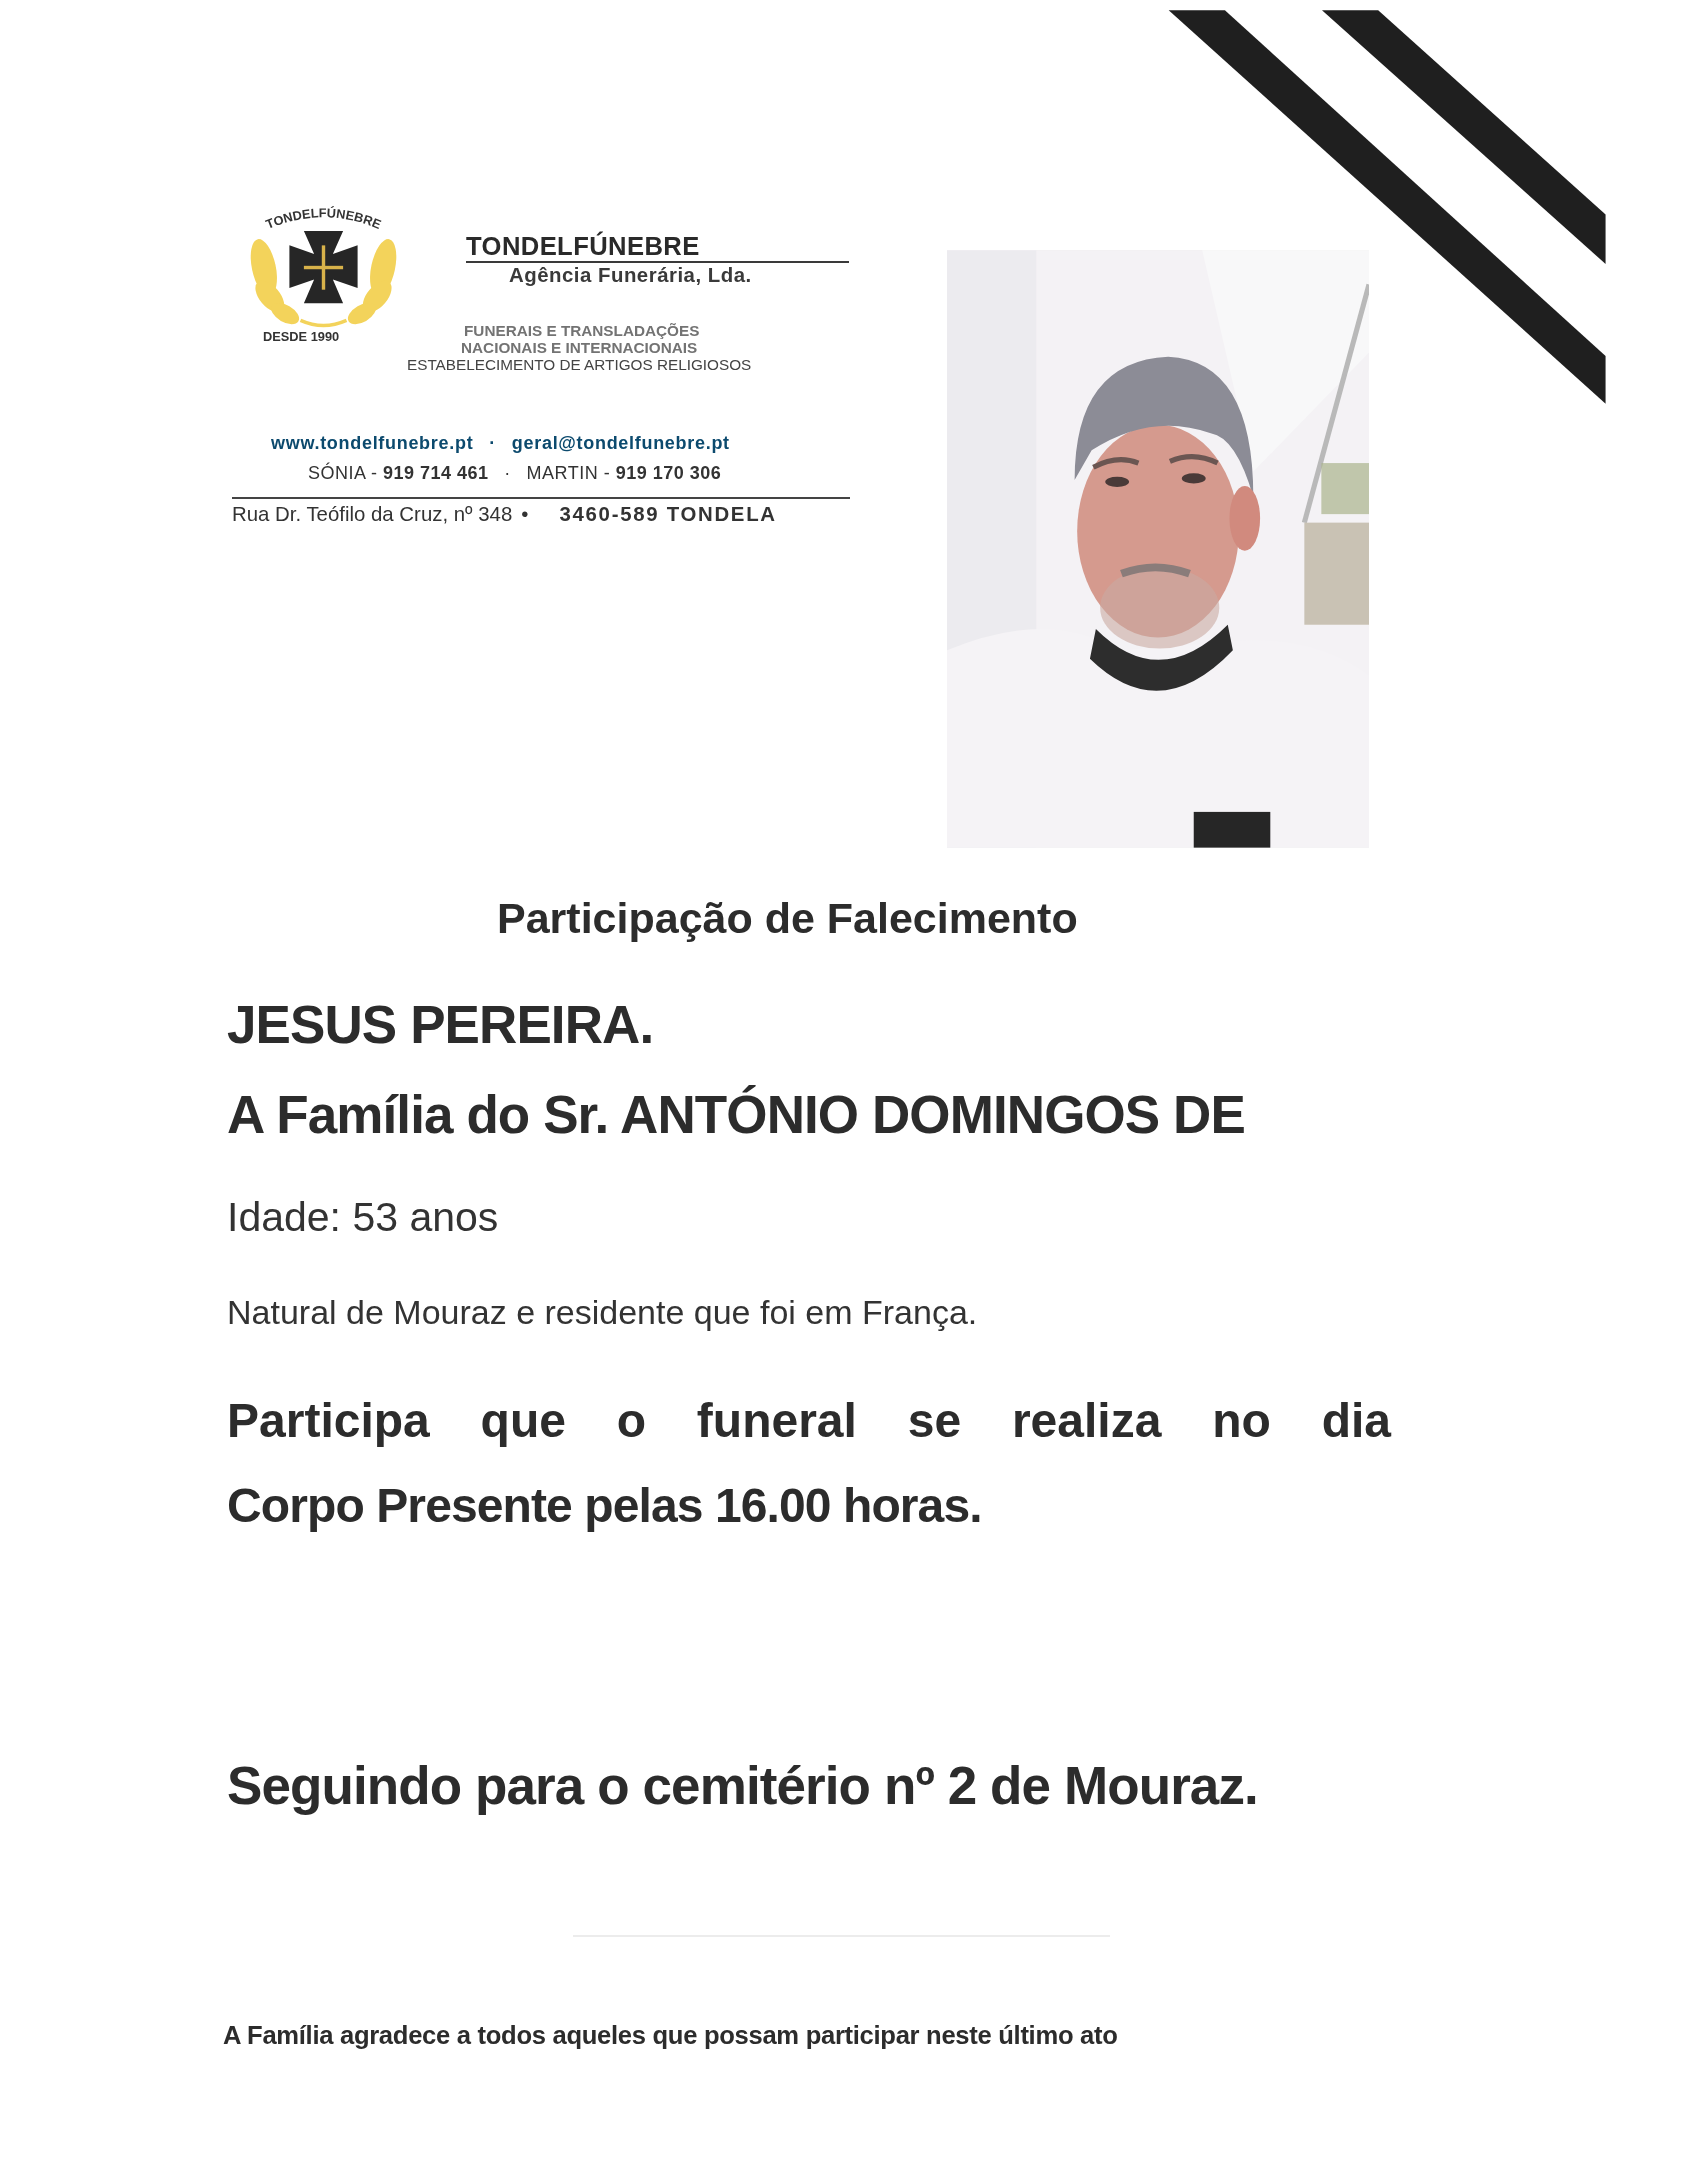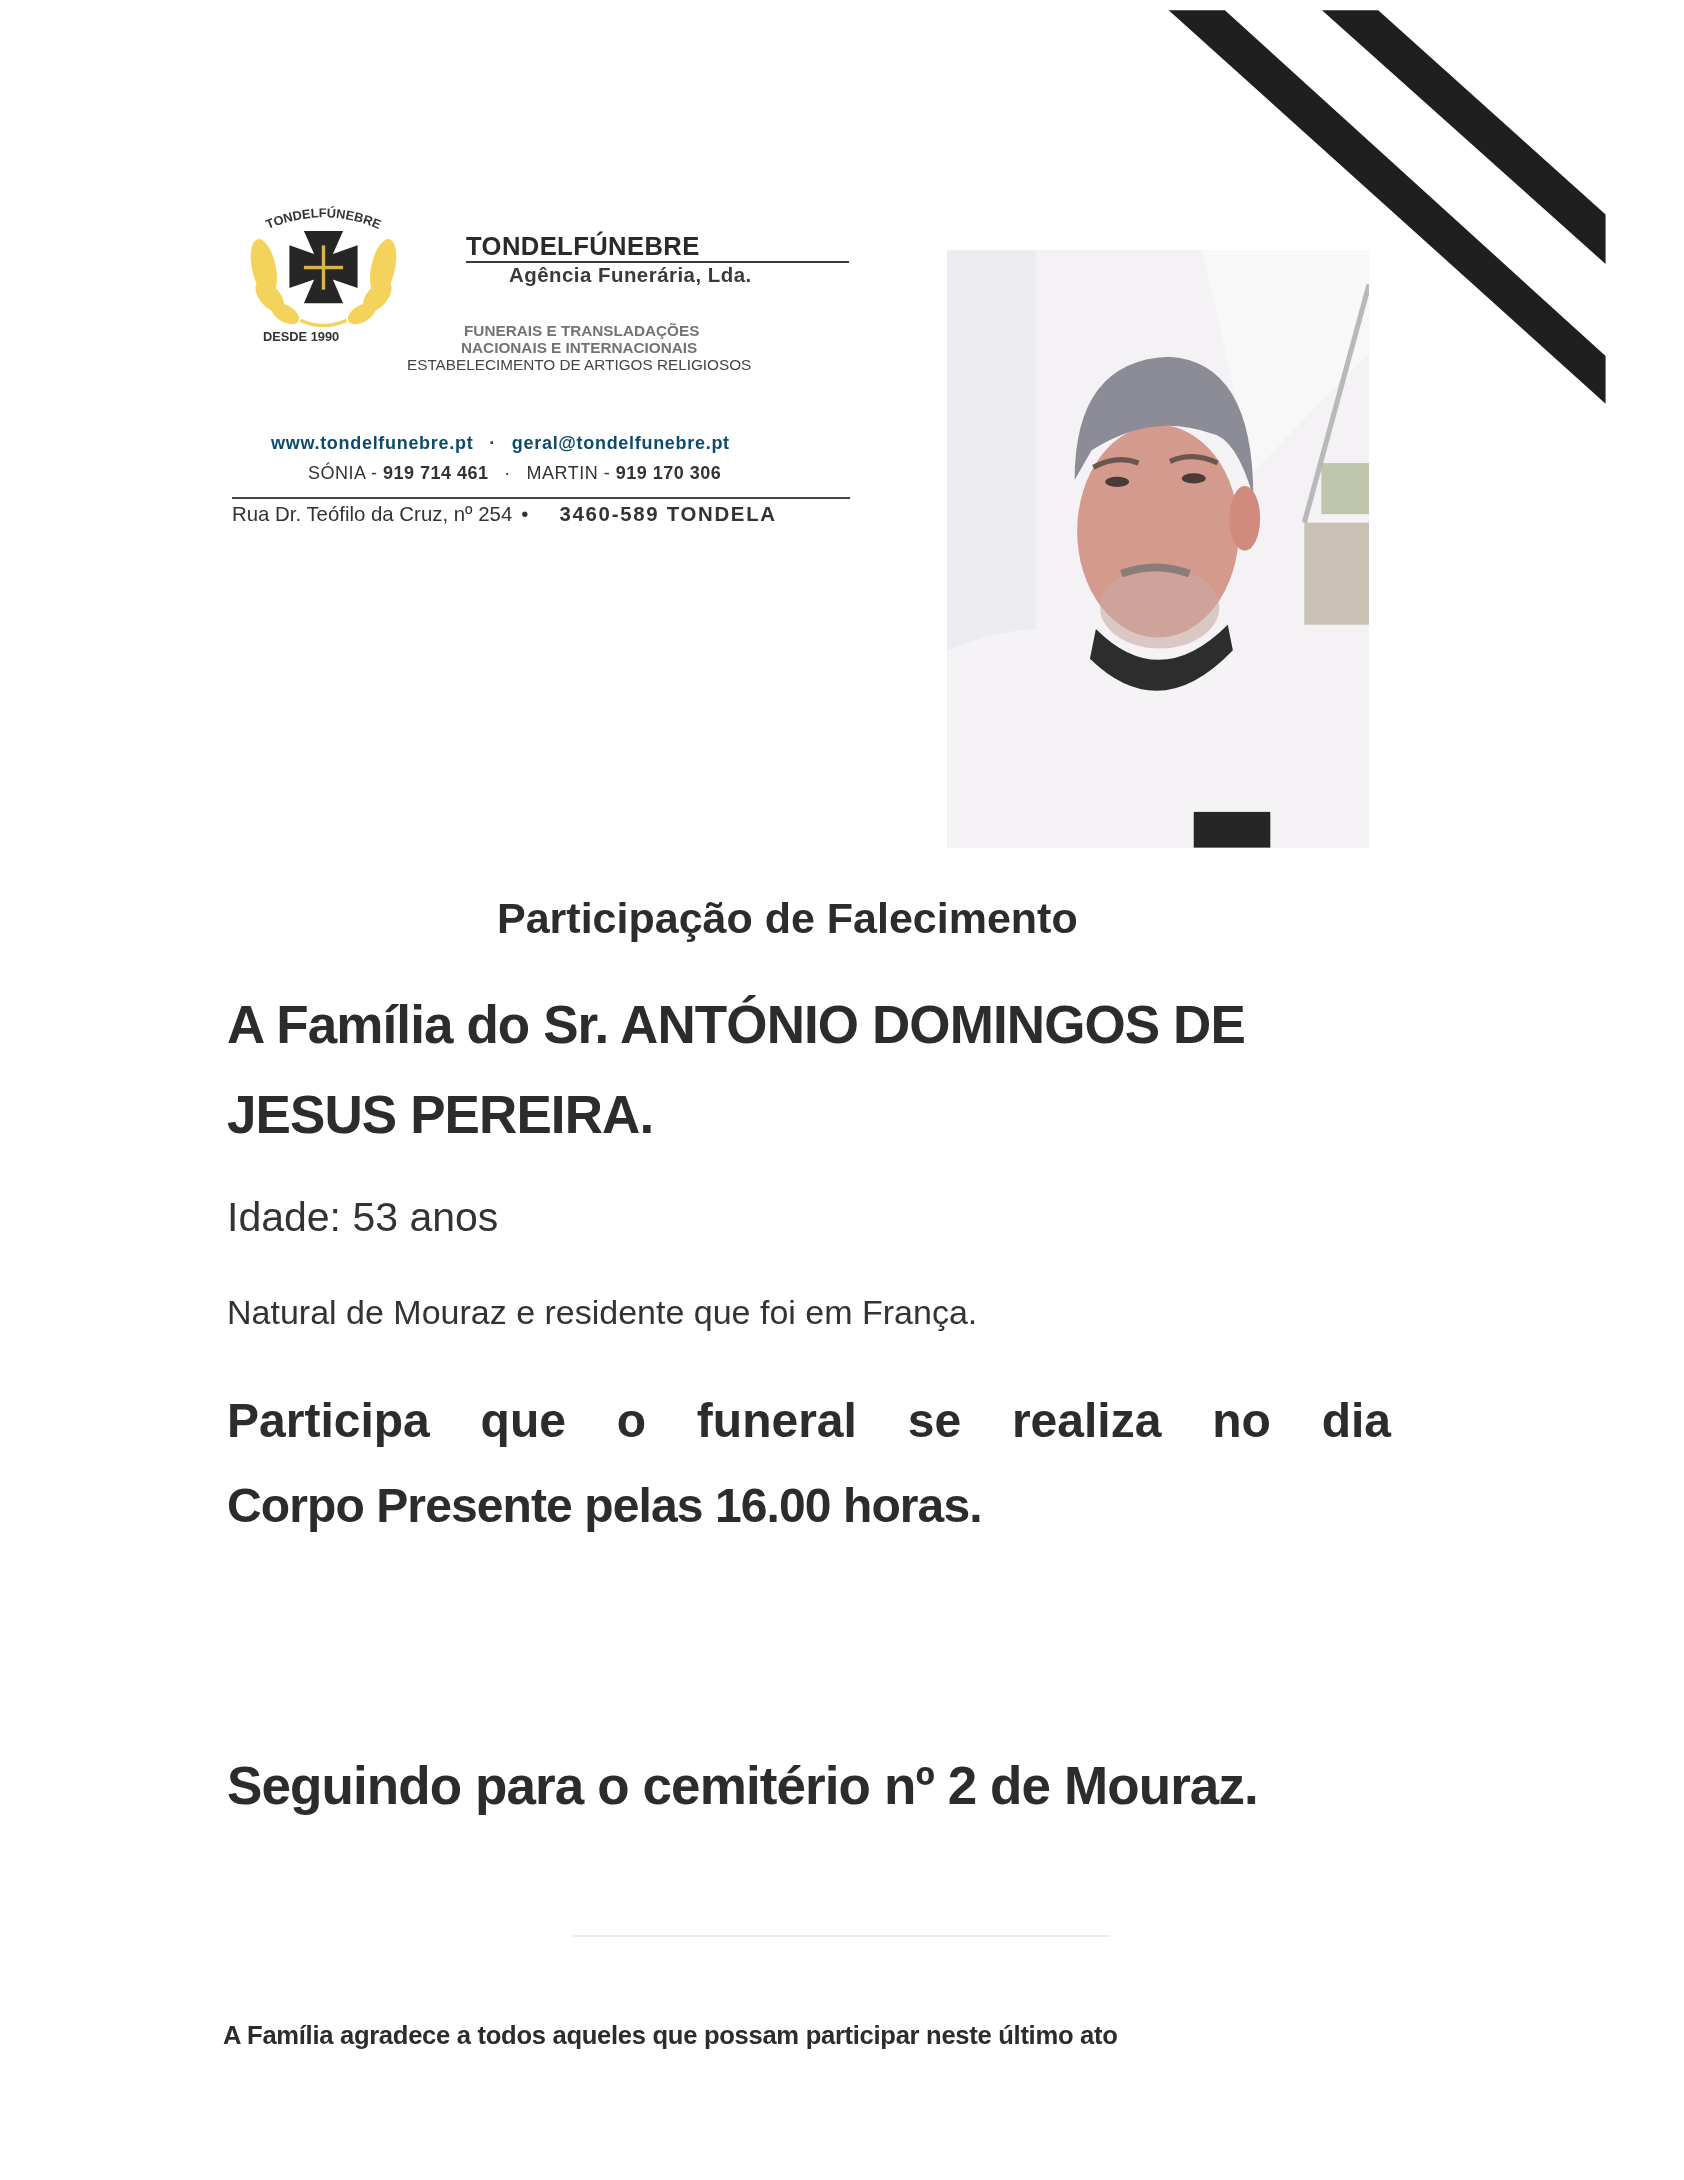--- a/index.html
+++ b/index.html
@@ -101,7 +101,7 @@
 </div>
 <div class="contact-rule"></div>
 <div class="abs contact-addr">
-  <span>Rua Dr. Teófilo da Cruz, nº 254</span>
+  <span>Rua Dr. Teófilo da Cruz, nº 348</span>
   <span style="margin:0 3.4px;">•</span>
   <b>3460-589 TONDELA</b>
 </div>

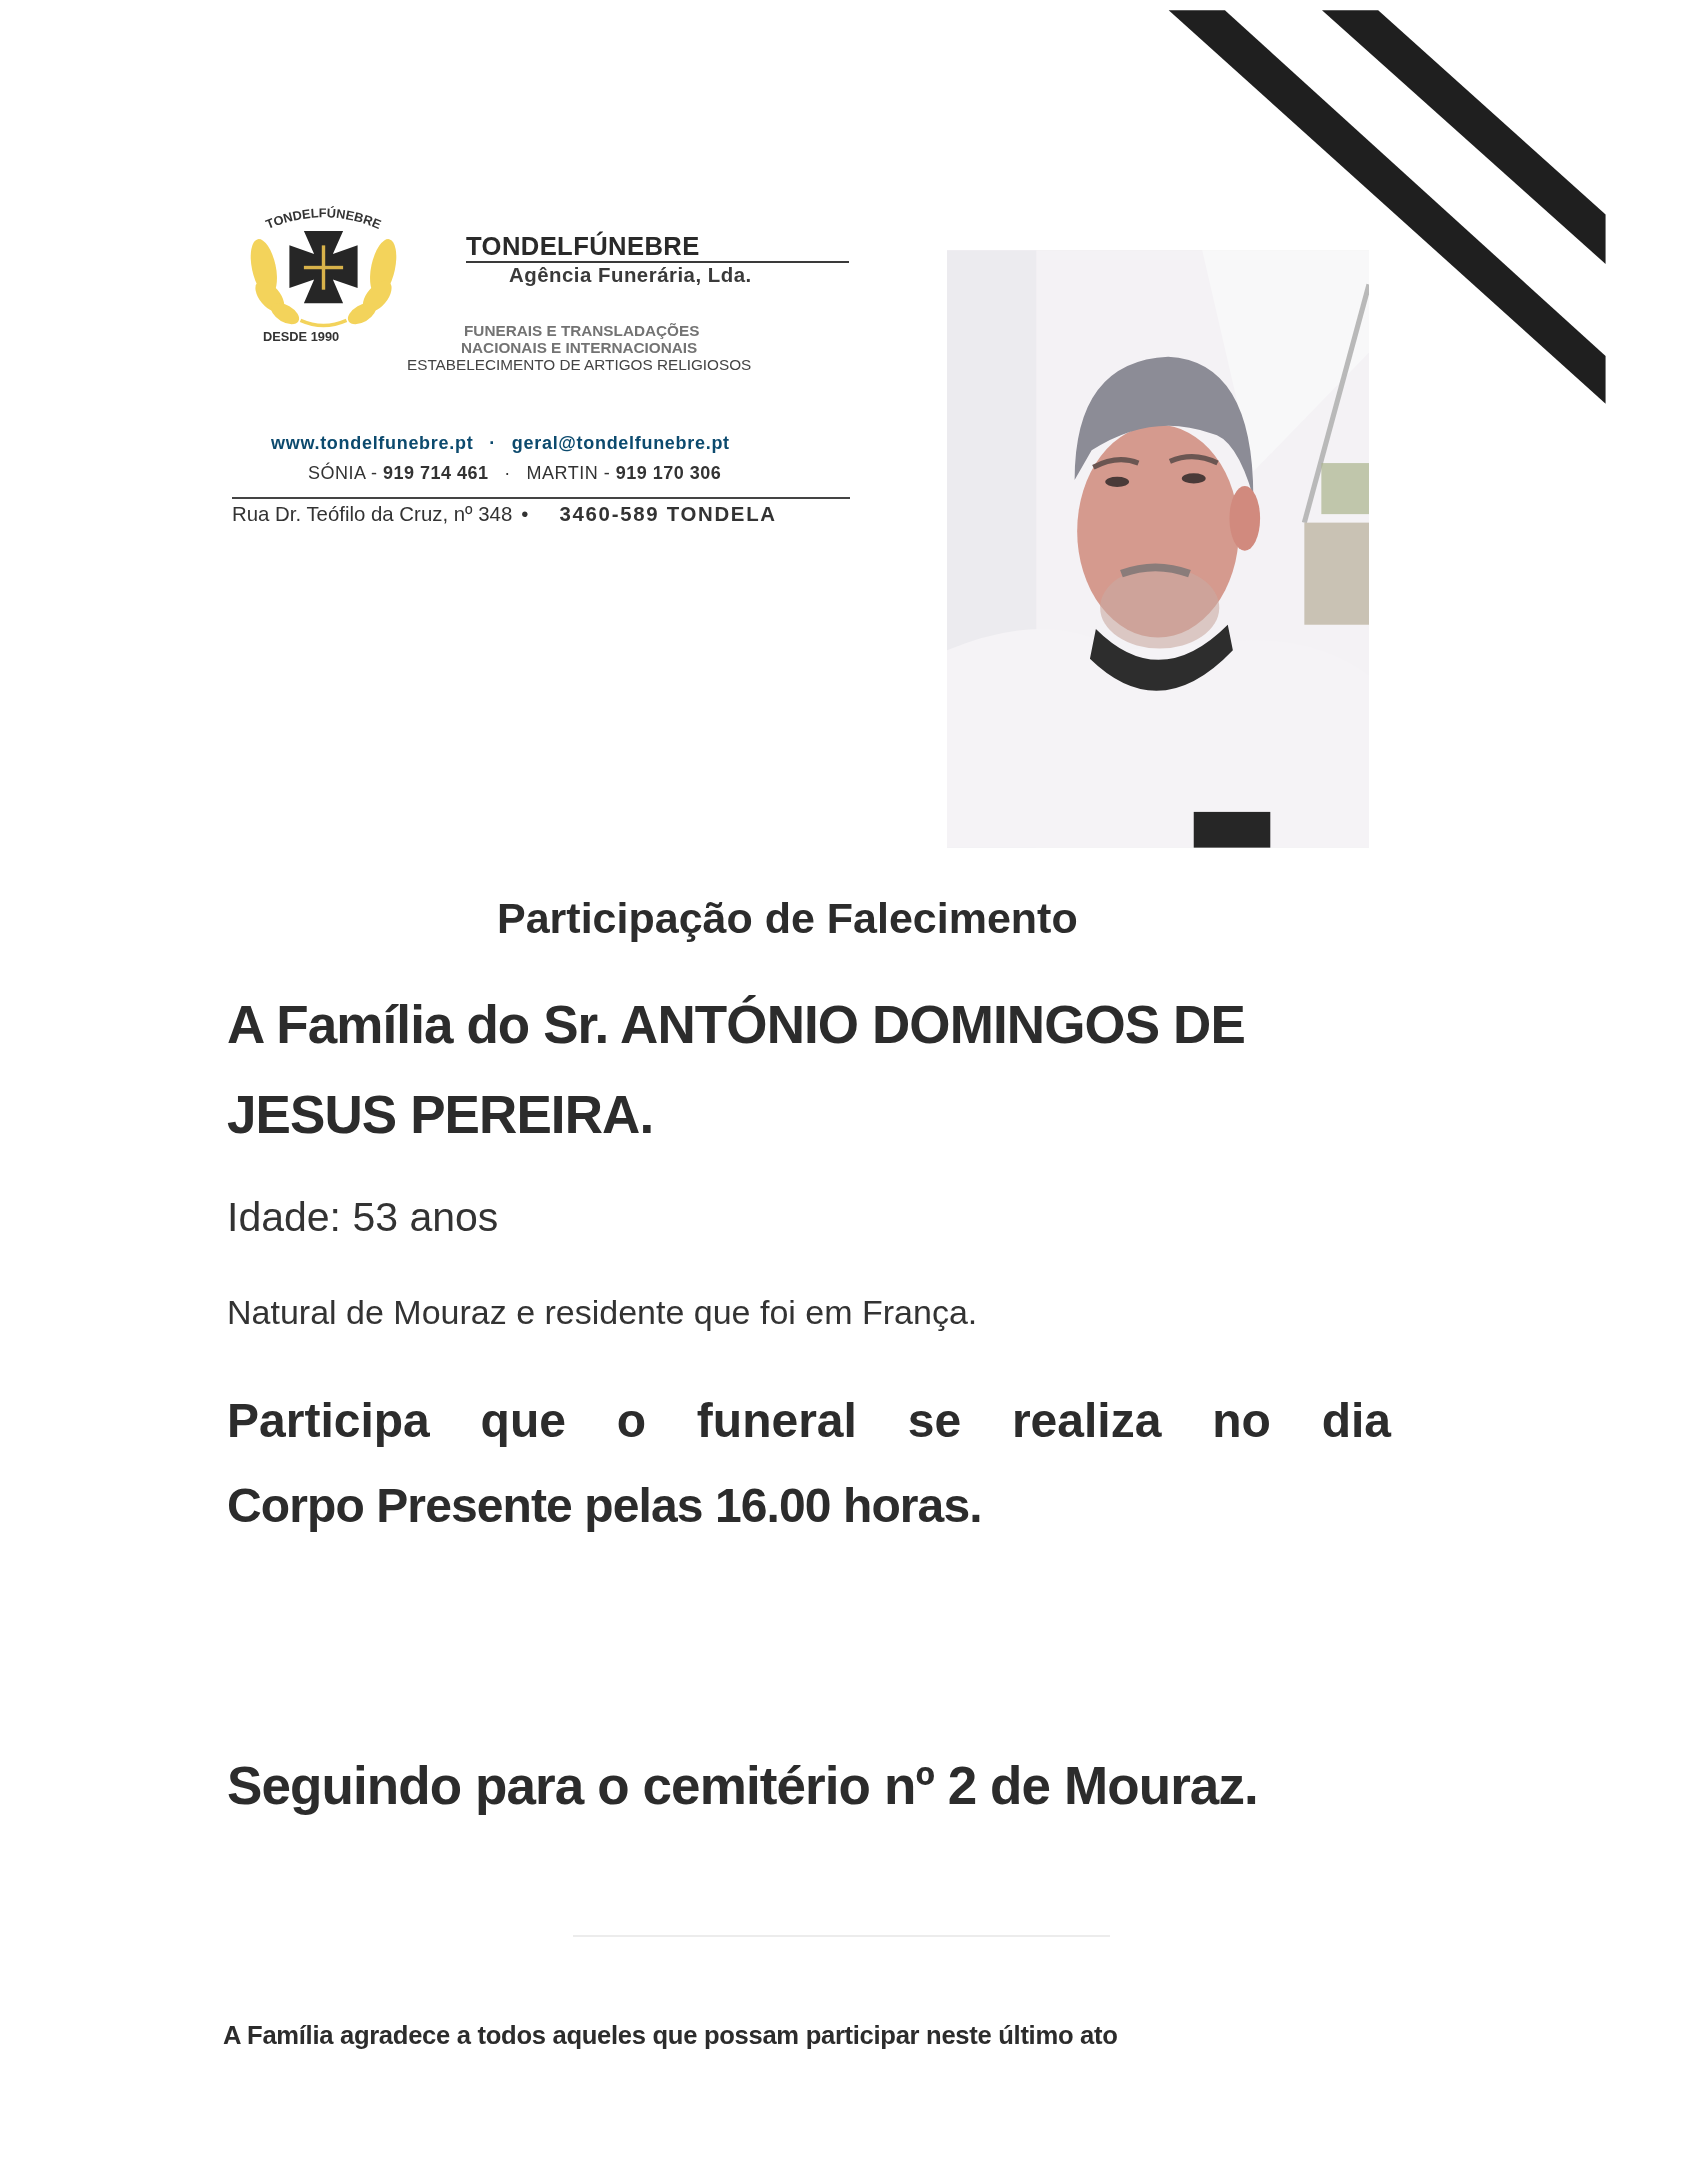--- a/index.html
+++ b/index.html
@@ -140,8 +140,8 @@
 <div class="abs title">Participação de Falecimento</div>
 
 <div class="family">
+  <div style="white-space:nowrap;letter-spacing:-0.9px;">JESUS PEREIRA.</div>
   <div style="white-space:nowrap;letter-spacing:-0.9px;">A Família do Sr. ANTÓNIO DOMINGOS DE</div>
-  <div style="white-space:nowrap;letter-spacing:-0.9px;">JESUS PEREIRA.</div>
 </div>
 
 <div class="abs age">Idade: 53 anos</div>

